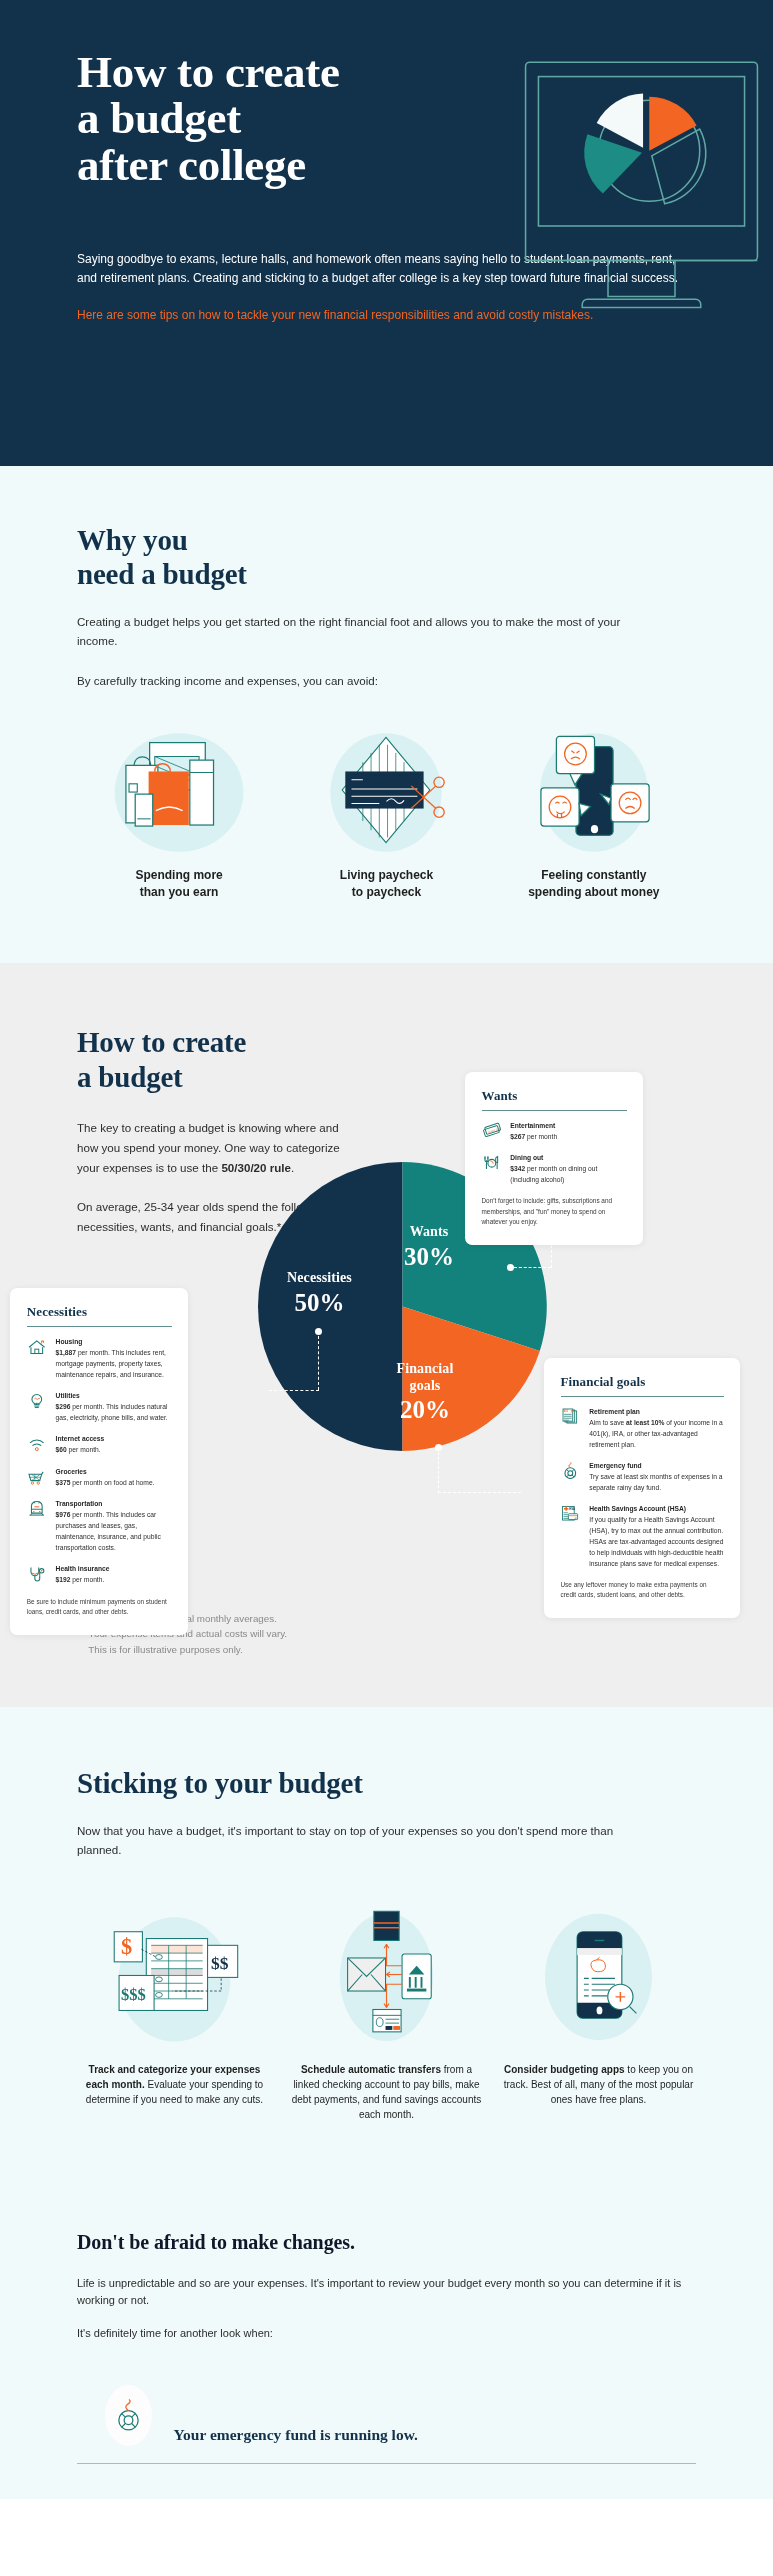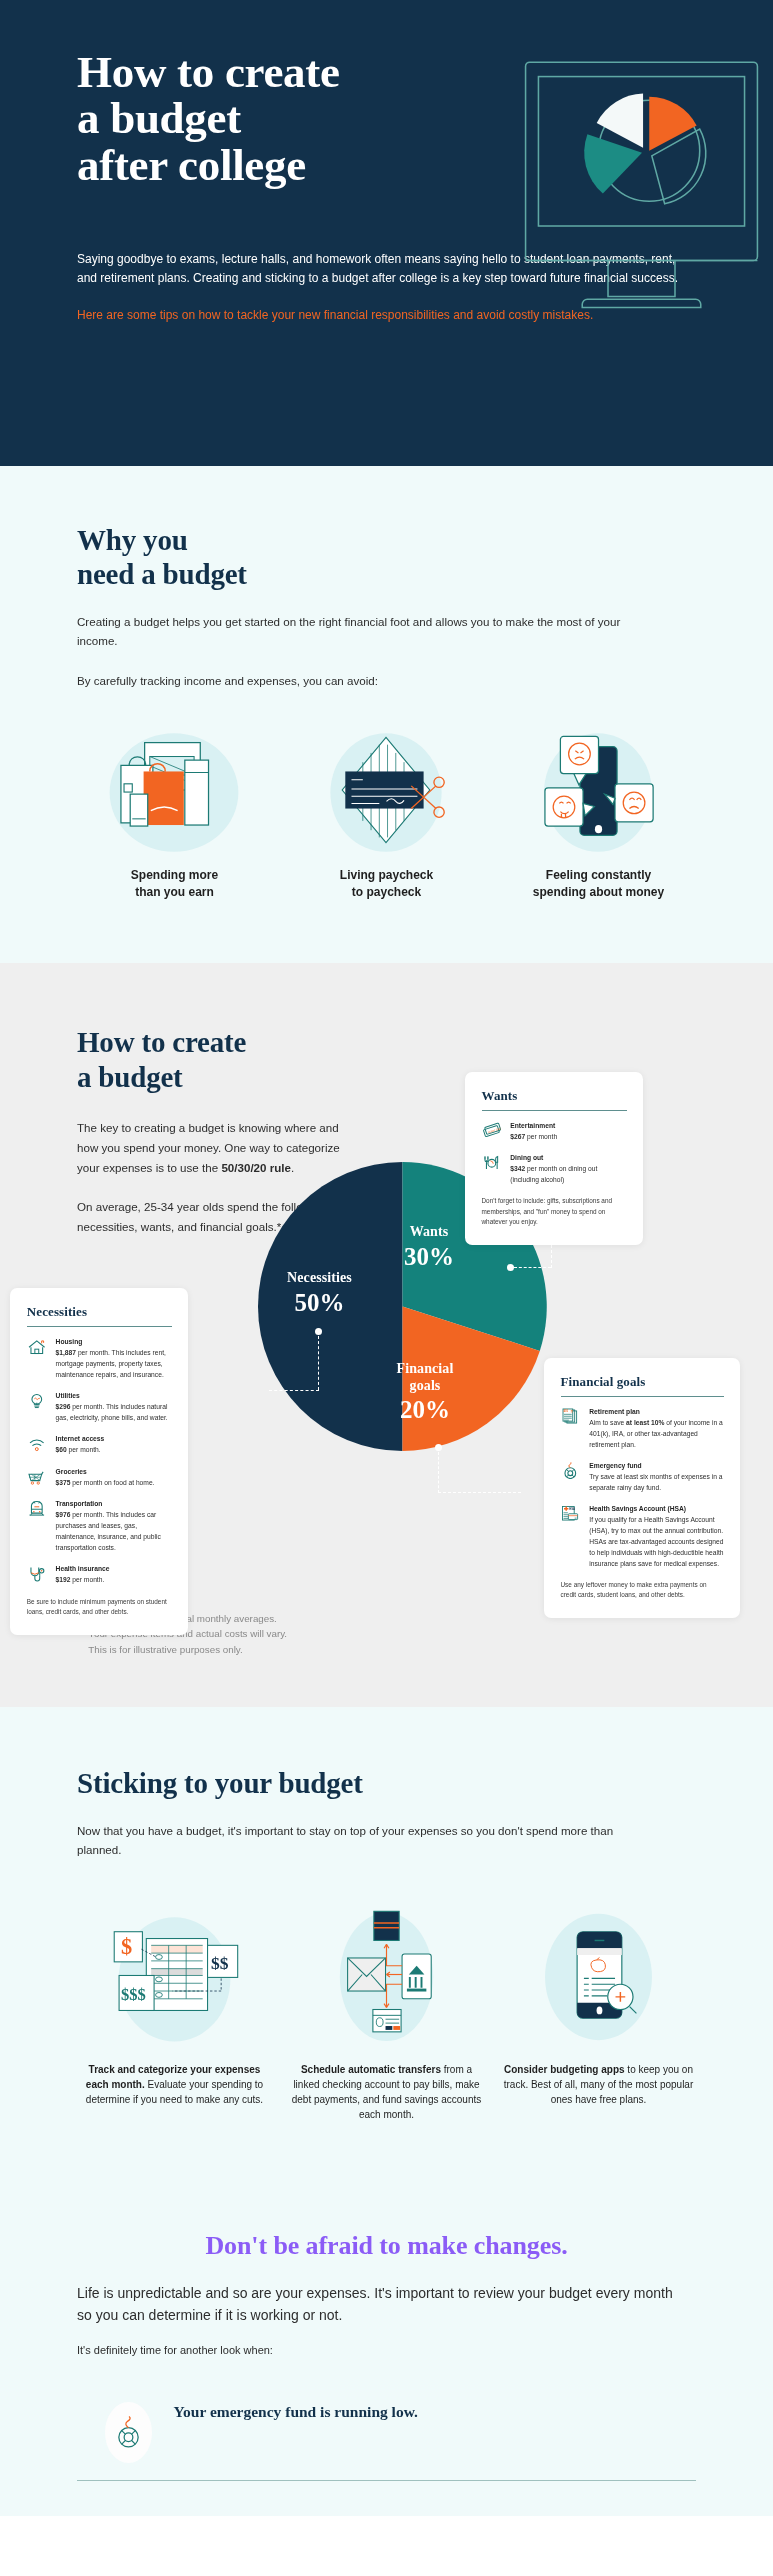--- a/index.html
+++ b/index.html
@@ -66,7 +66,7 @@
   }
   .why-cards {
     display:flex;
-    justify-content:space-between;
+    justify-content:center;
     margin-top:36px;
     gap:12.4px;
   }

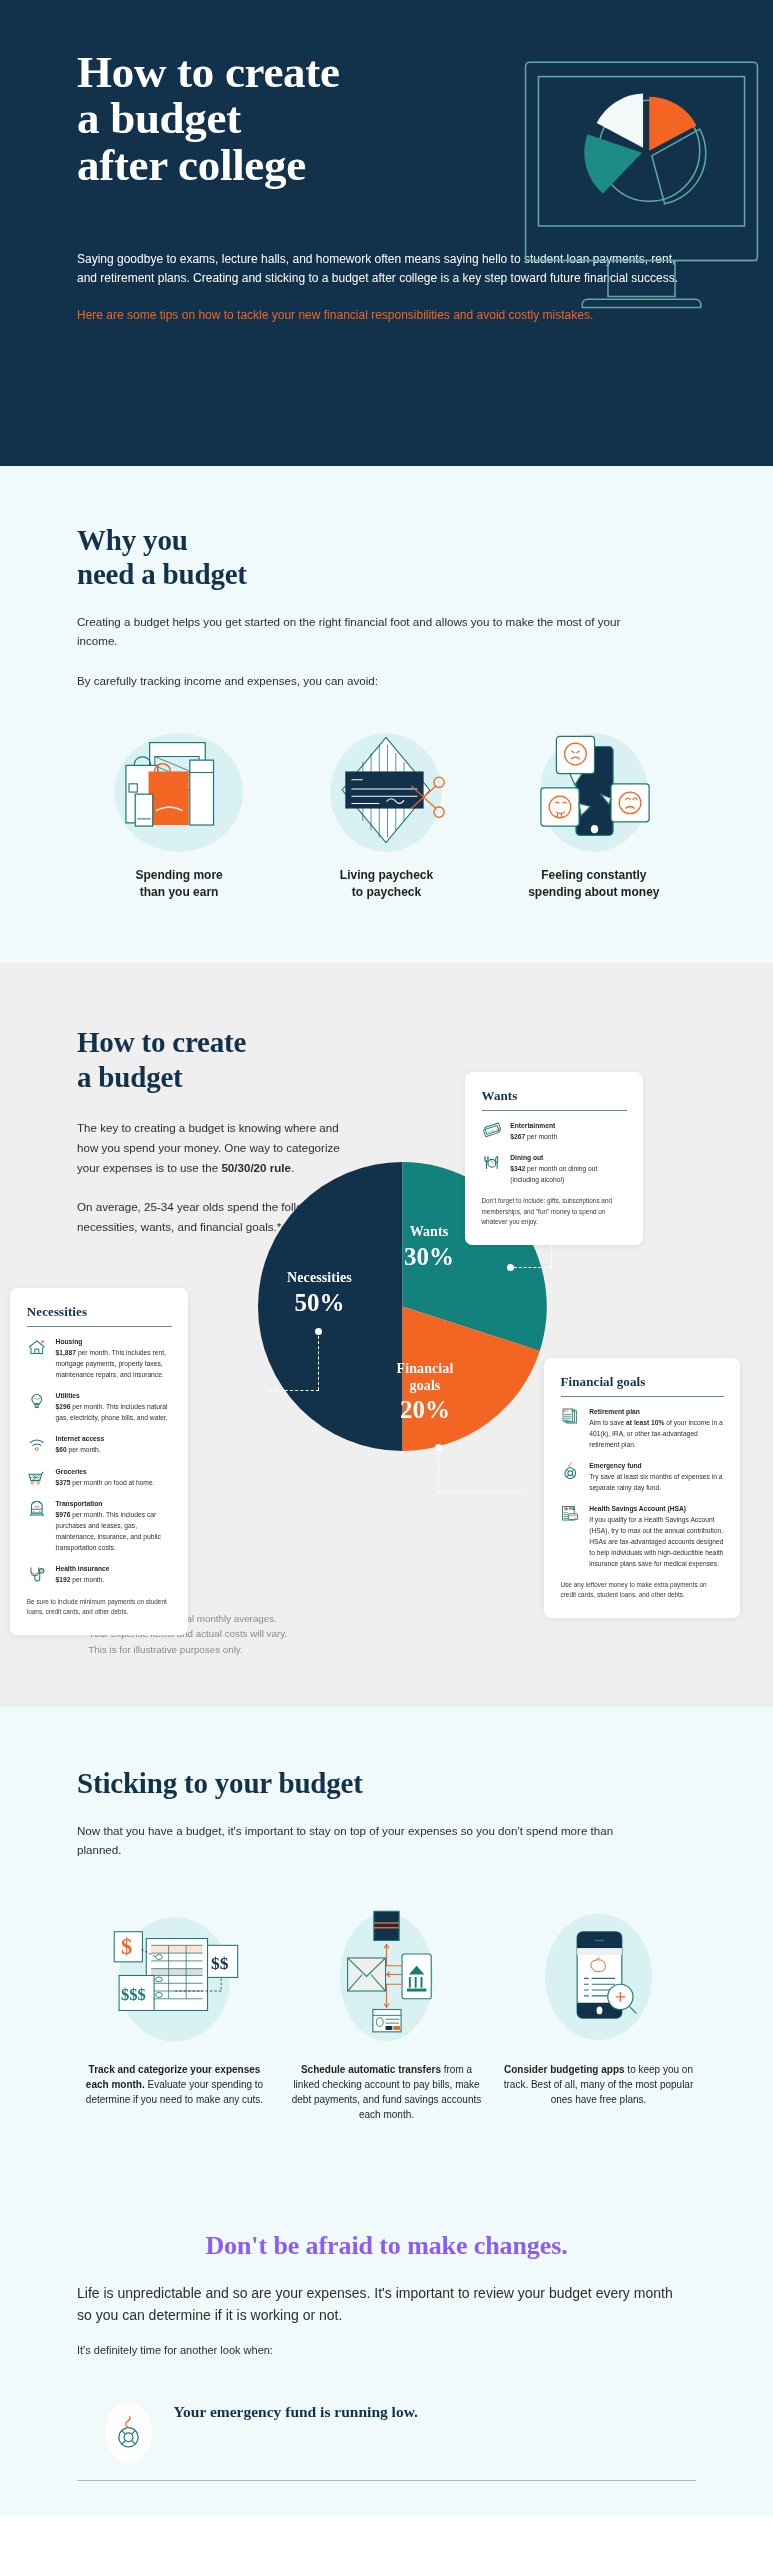--- a/index.html
+++ b/index.html
@@ -202,7 +202,7 @@
   .sec-changes { background:#f0fafa; padding:47px 77px 0; }
   .ch-h {
     font-family:"Liberation Serif", serif; font-weight:700;
-    color:#8b5cf6; font-size:26px; letter-spacing:-0.1px;text-align:center;
+    color:#0f172a; font-size:20px; letter-spacing:-0.1px;
   }
   .ch-p { margin-top:20.6px; font-size:14px; line-height:1.6; color:#2d2d2d; max-width:608px; }
   .ch-p2 { margin-top:17.5px; font-size:11px; color:#2d2d2d; }

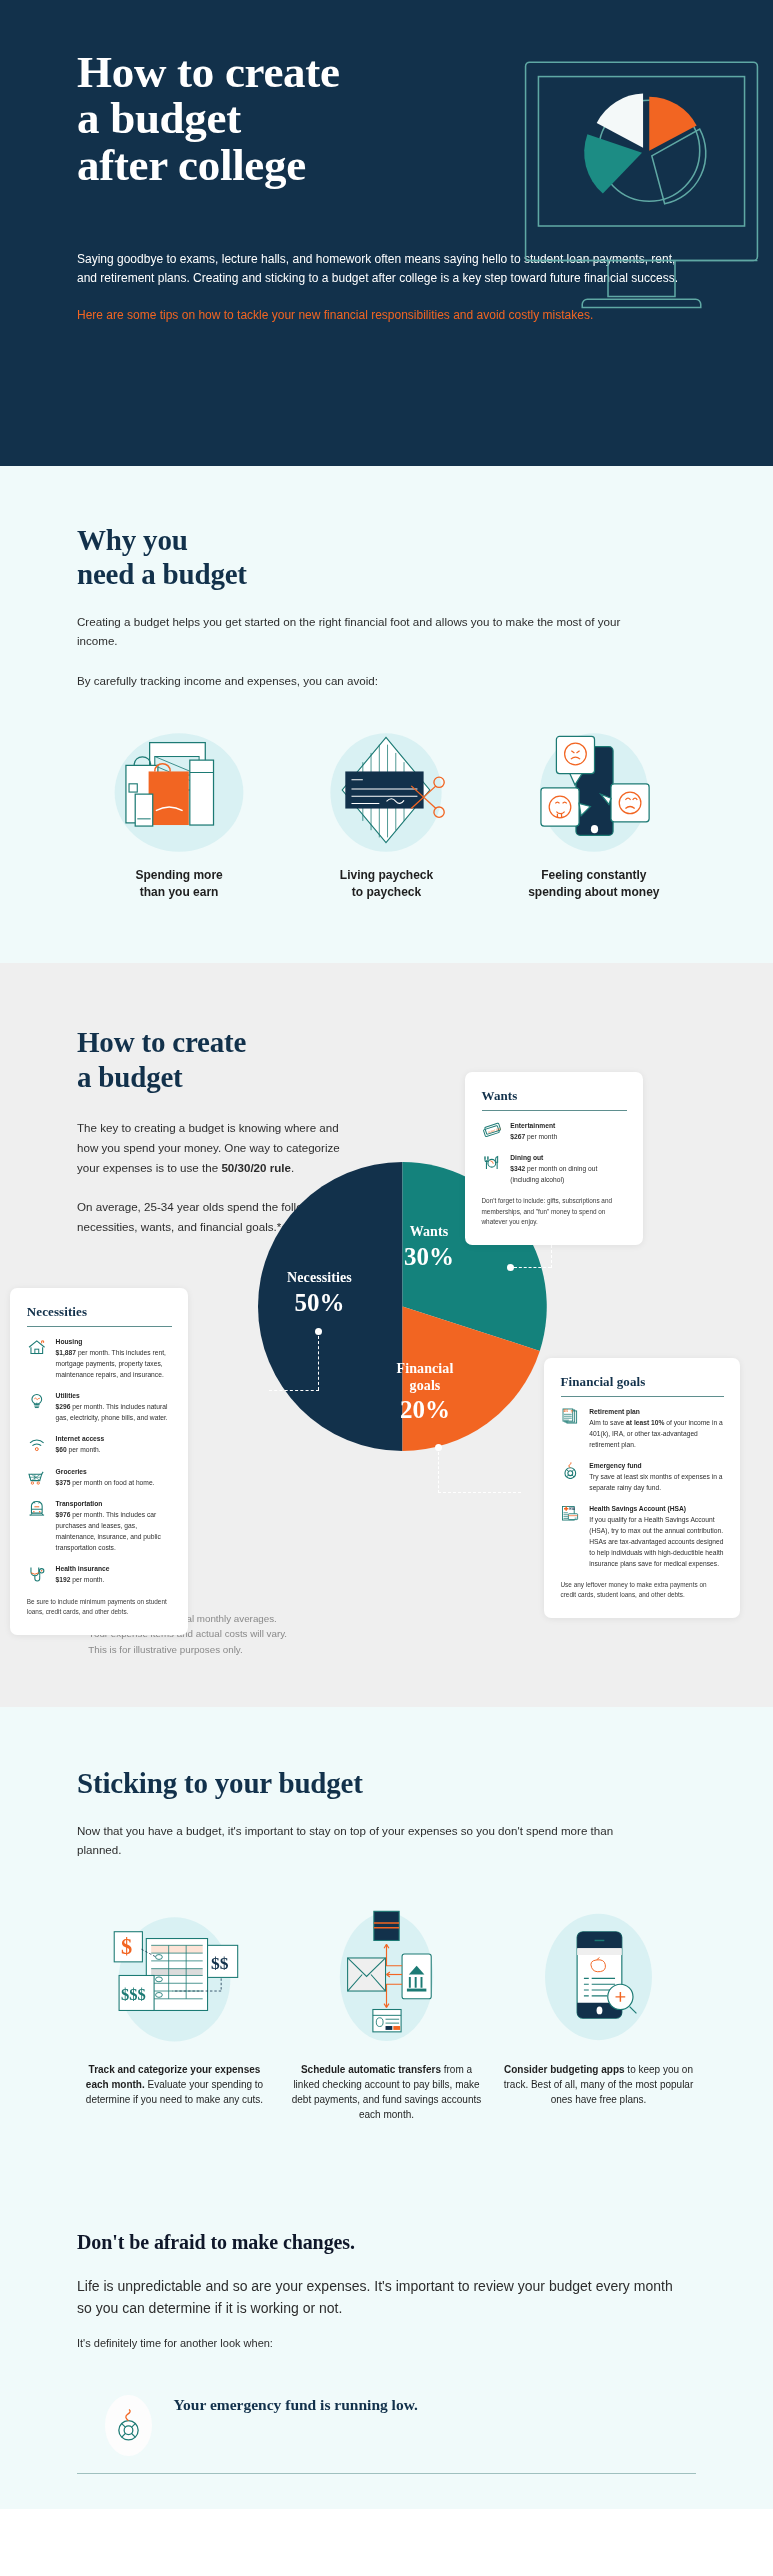--- a/index.html
+++ b/index.html
@@ -204,7 +204,7 @@
     font-family:"Liberation Serif", serif; font-weight:700;
     color:#0f172a; font-size:20px; letter-spacing:-0.1px;
   }
-  .ch-p { margin-top:20.6px; font-size:14px; line-height:1.6; color:#2d2d2d; max-width:608px; }
+  .ch-p { margin-top:20.6px; font-size:11px; line-height:1.6; color:#2d2d2d; max-width:608px; }
   .ch-p2 { margin-top:17.5px; font-size:11px; color:#2d2d2d; }
 
   .ch-list { margin-top:28px; }

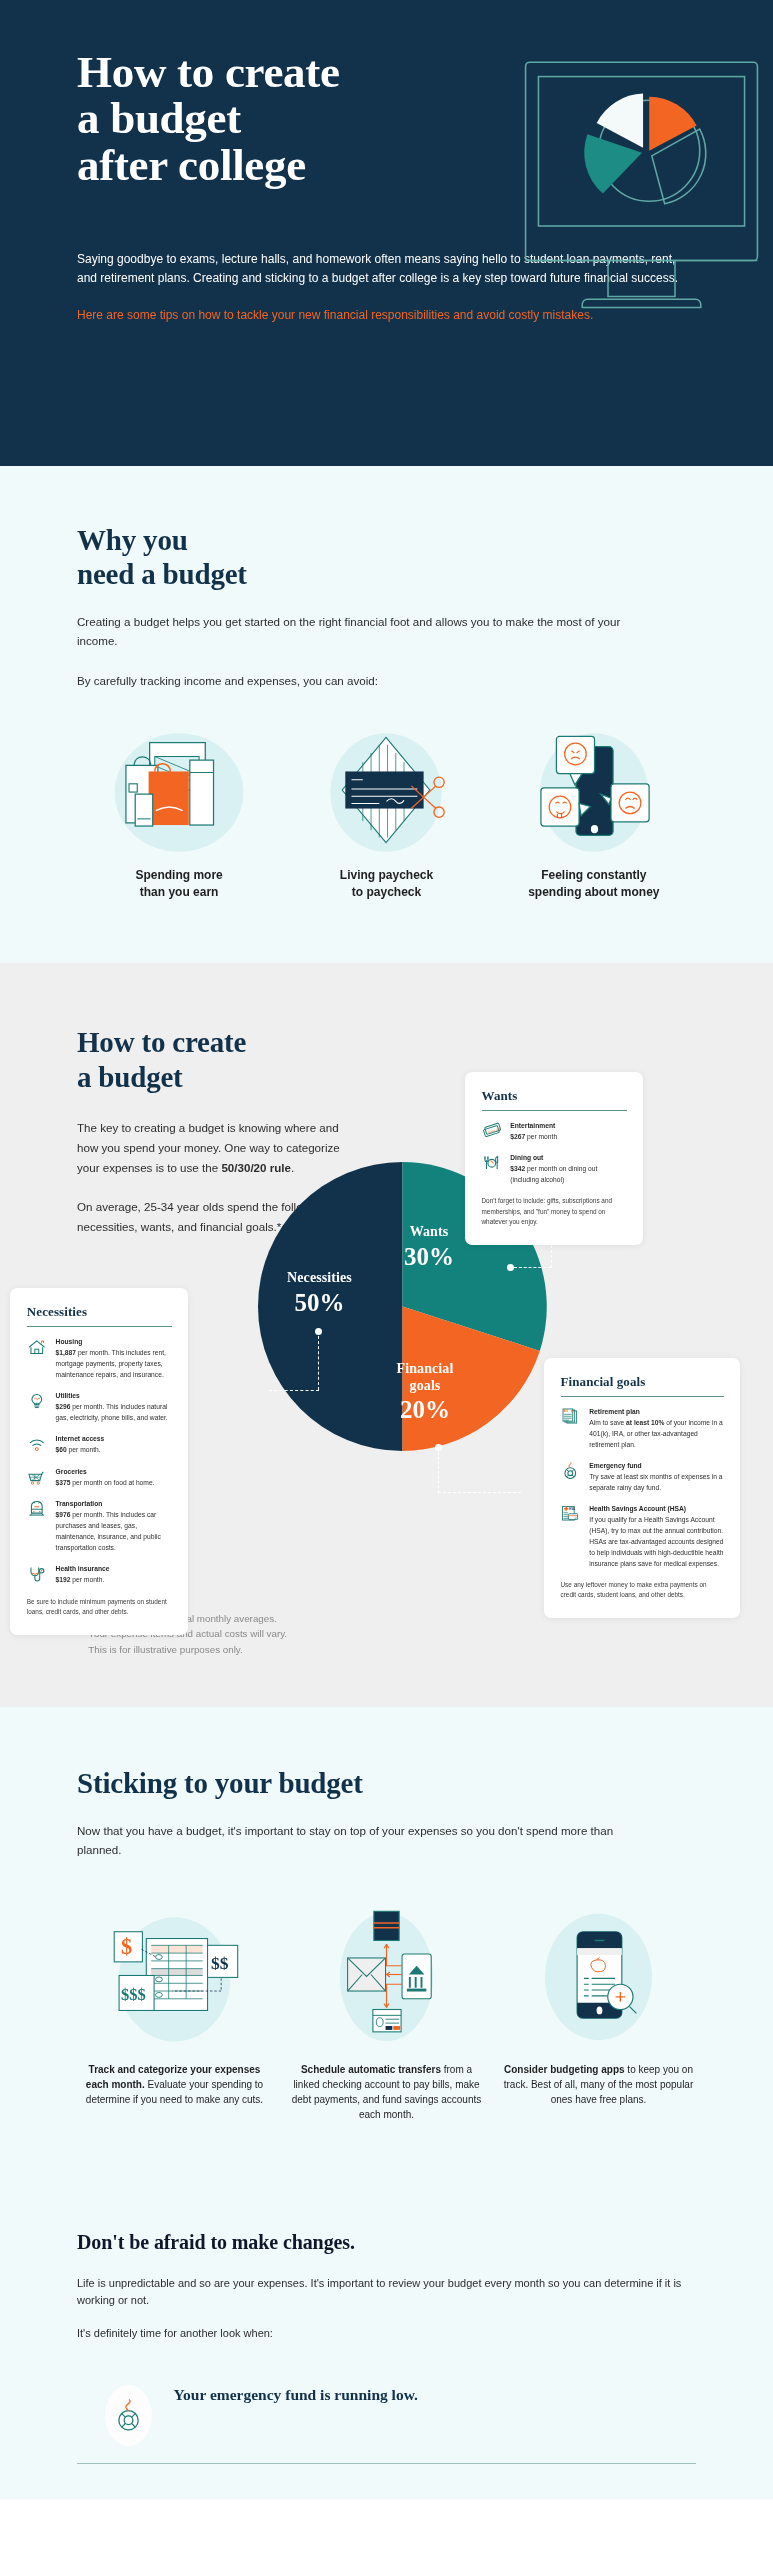--- a/index.html
+++ b/index.html
@@ -209,7 +209,7 @@
 
   .ch-list { margin-top:28px; }
   .ch-row {
-    display:flex; align-items:flex-start;
+    display:flex; align-items:flex-end;
     padding:17.5px 0 17.5px 28px;
     position:relative;
   }

